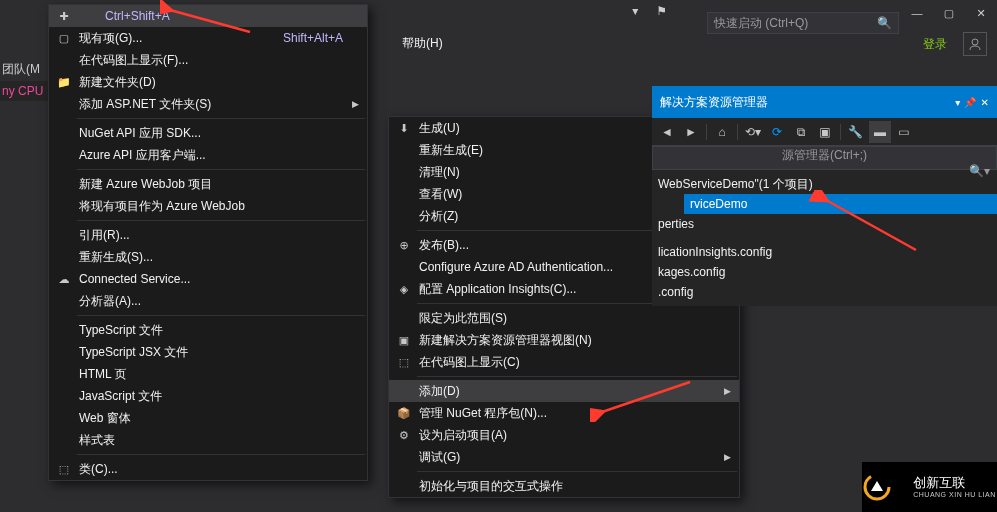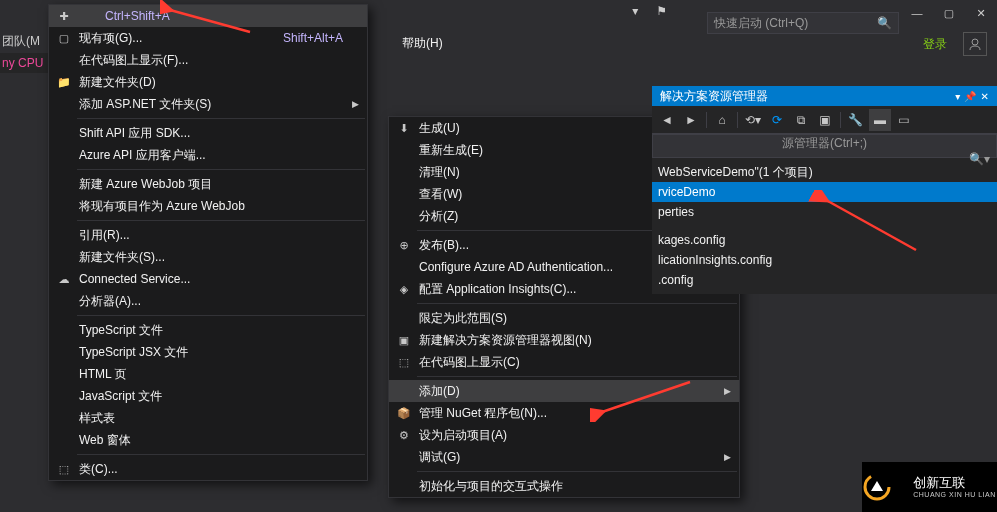--- a/index.html
+++ b/index.html
@@ -14,7 +14,7 @@
 .login { position: absolute; right: 50px; top: 36px; color: #84cc16; margin-left: 8px; }
 .avatar { position: absolute; right: 10px; top: 32px; width: 24px; height: 24px; border: 1px solid #555; display:flex; align-items:center; justify-content:center; }
 .sidebar-left { position: absolute; left: 0; top: 30px; width: 48px; }
-.sidebar-left .tab1 { padding: 3px 2px; background: #2d2d30; color: #ccc; }
+.sidebar-left .tab1 { padding: 3px 2px; background: #2d2d30; color: #ccc; margin-top: 28px; }
 .sidebar-left .tab2 { padding: 3px 2px; background: #252526; color: #ec4899; }
 
 .context-menu { position: absolute; background: #1b1b1c; border: 1px solid #333337; box-shadow: 4px 4px 10px rgba(0,0,0,0.6); }

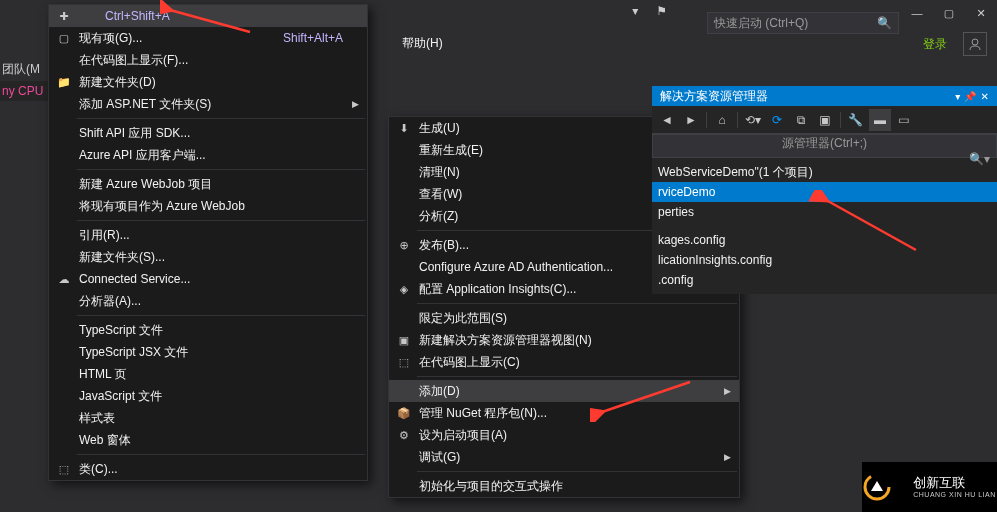--- a/index.html
+++ b/index.html
@@ -30,7 +30,7 @@
 .cm-right { left: 388px; top: 116px; width: 352px; }
 
 .sol-panel { position: absolute; right: 0; top: 86px; width: 345px; }
-.sol-title { background: #007acc; color: #fff; height: 20px; display: flex; align-items: center; padding: 0 8px; }
+.sol-title { background: #007acc; color: #fff; height: 32px; display: flex; align-items: center; padding: 0 8px; }
 .sol-title .ttl { flex: 1; }
 .sol-title .btns { display: flex; gap: 4px; font-size: 10px; align-items: center; }
 .sol-toolbar { background: #252526; height: 28px; display: flex; align-items: center; padding: 0 4px; gap: 2px; border-bottom: 1px solid #3f3f46; }

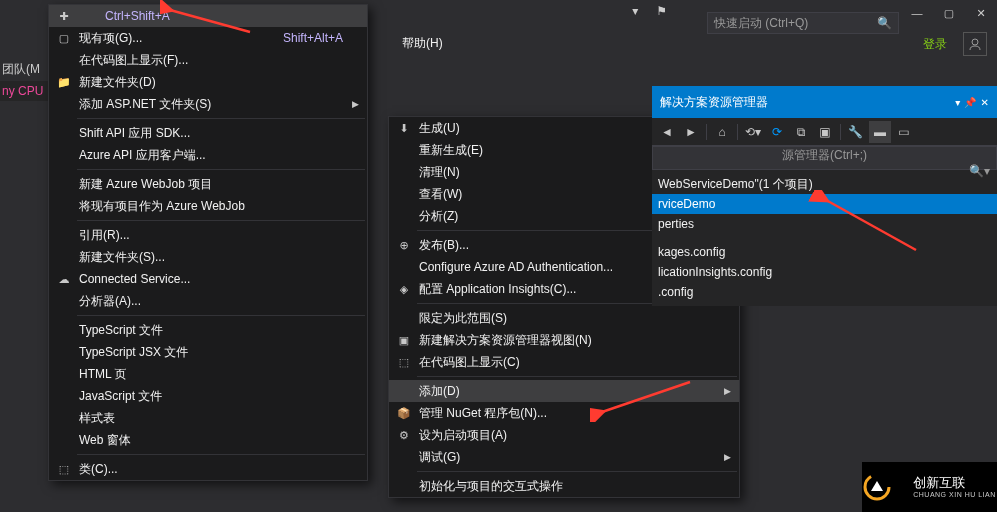--- a/index.html
+++ b/index.html
@@ -112,7 +112,7 @@
     <div class="cm-sep"></div>
     <div class="cm-row">
       <span class="ic"></span>
-      <span class="lbl">Shift API 应用 SDK...</span>
+      <span class="lbl">NuGet API 应用 SDK...</span>
     </div>
     <div class="cm-row">
       <span class="ic"></span>

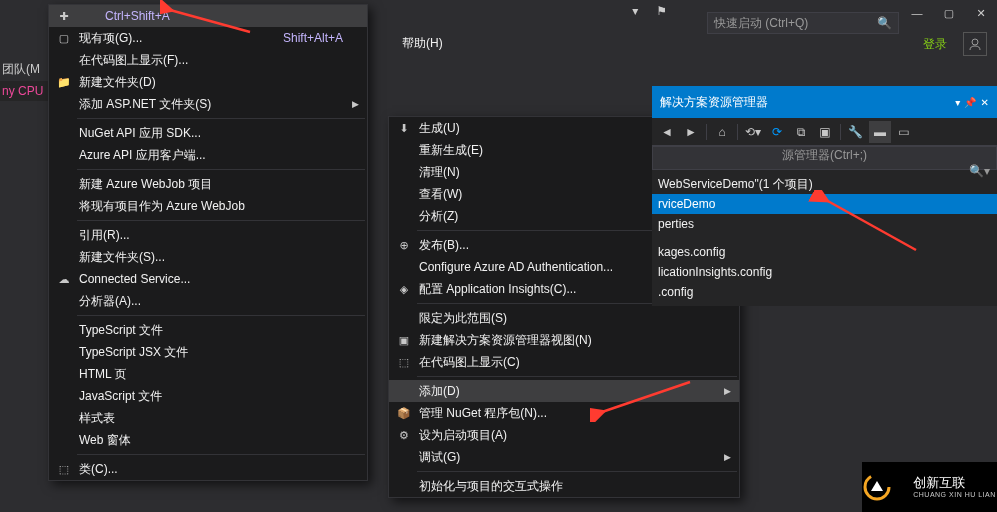--- a/index.html
+++ b/index.html
@@ -40,7 +40,7 @@
 .sol-search .ic { margin-left: auto; }
 .sol-tree { background: #252526; padding: 4px 0; }
 .sol-tree .node { height: 20px; display: flex; align-items: center; padding-left: 6px; color: #f1f1f1; }
-.sol-tree .node.sel { background: #007acc; color: #fff; }
+.sol-tree .node.sel { background: #007acc; color: #fff; margin-left: 32px; }
 
 .arrow-red1 { position: absolute; left: 160px; top: 0px; pointer-events: none; }
 .arrow-red2 { position: absolute; left: 590px; top: 372px; pointer-events: none; }

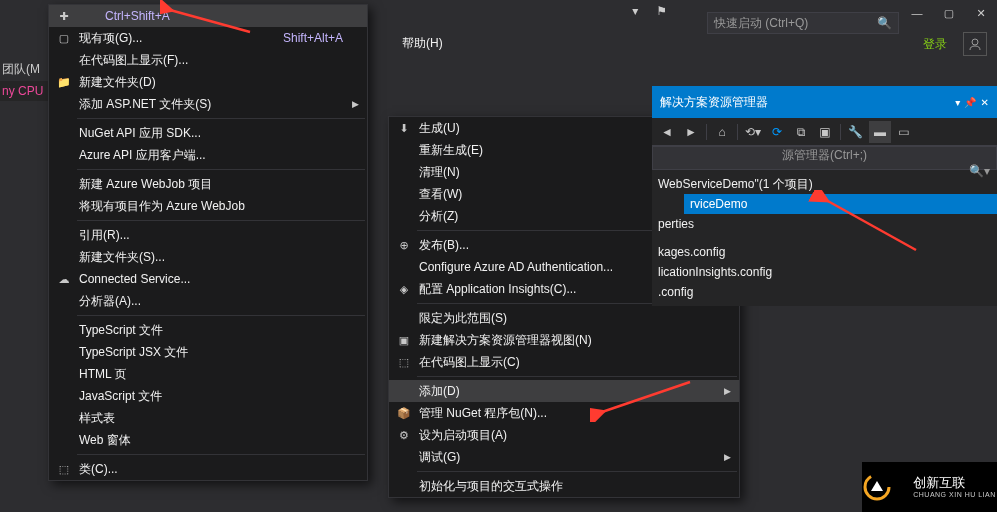--- a/index.html
+++ b/index.html
@@ -134,7 +134,7 @@
     </div>
     <div class="cm-row">
       <span class="ic"></span>
-      <span class="lbl">新建文件夹(S)...</span>
+      <span class="lbl">重新生成(S)...</span>
     </div>
     <div class="cm-row">
       <span class="ic">☁</span>

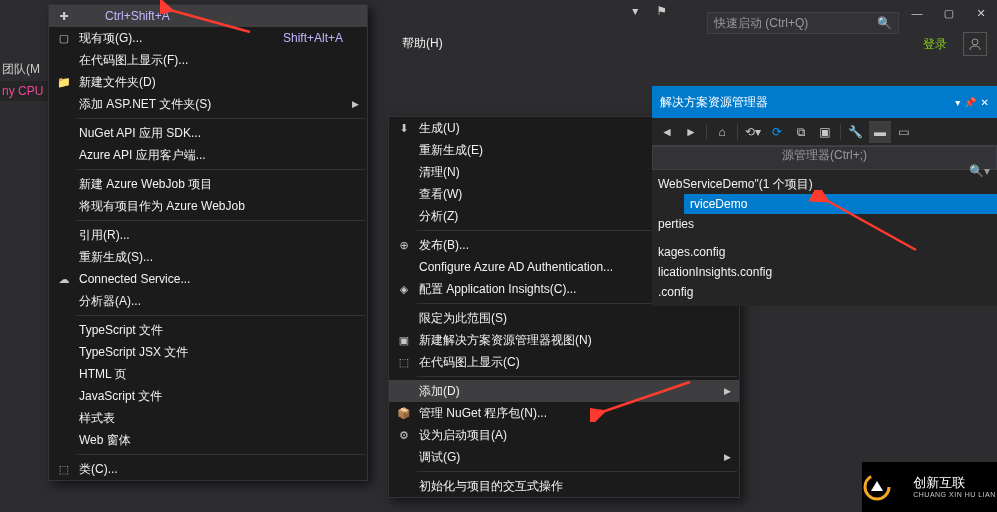--- a/index.html
+++ b/index.html
@@ -284,8 +284,8 @@
       <div class="node sel">rviceDemo</div>
       <div class="node">perties</div>
       <div class="node" style="height: 8px;"></div>
+      <div class="node">licationInsights.config</div>
       <div class="node">kages.config</div>
-      <div class="node">licationInsights.config</div>
       <div class="node">.config</div>
     </div>
 </div>

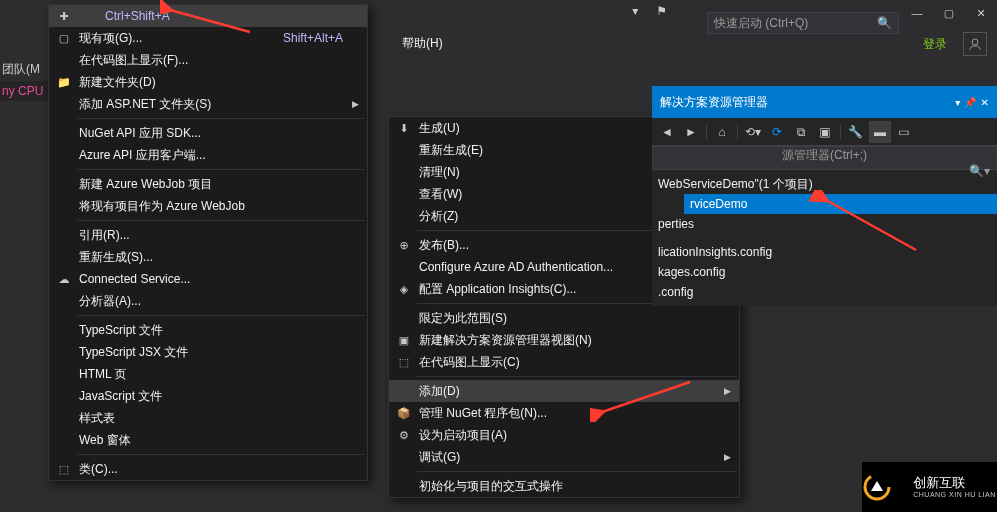--- a/index.html
+++ b/index.html
@@ -163,11 +163,11 @@
     </div>
     <div class="cm-row">
       <span class="ic"></span>
+      <span class="lbl">Web 窗体</span>
+    </div>
+    <div class="cm-row">
+      <span class="ic"></span>
       <span class="lbl">样式表</span>
-    </div>
-    <div class="cm-row">
-      <span class="ic"></span>
-      <span class="lbl">Web 窗体</span>
     </div>
     <div class="cm-sep"></div>
     <div class="cm-row">

